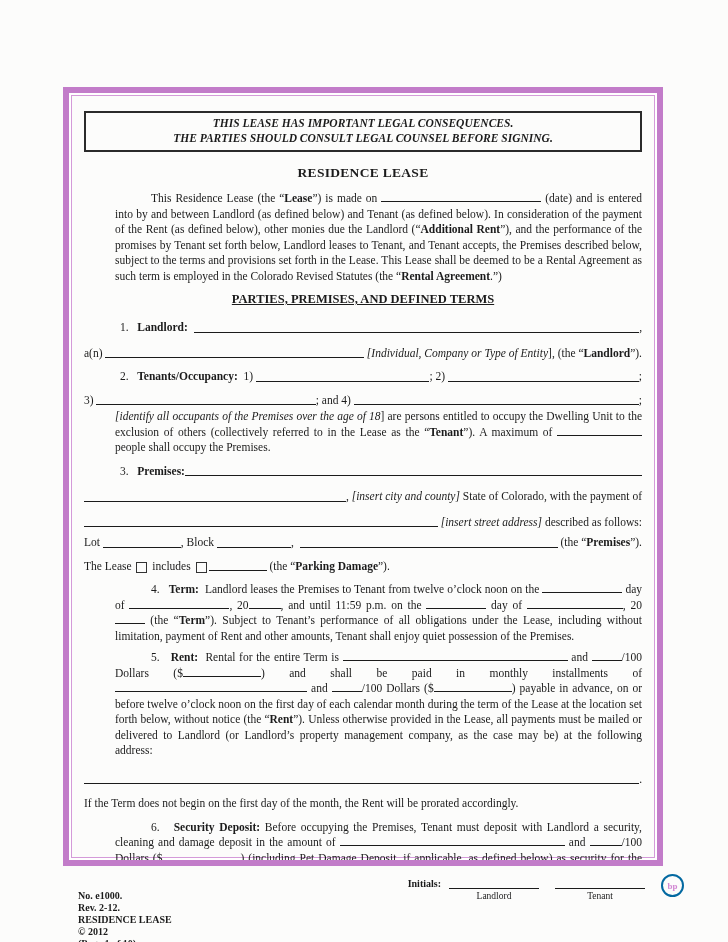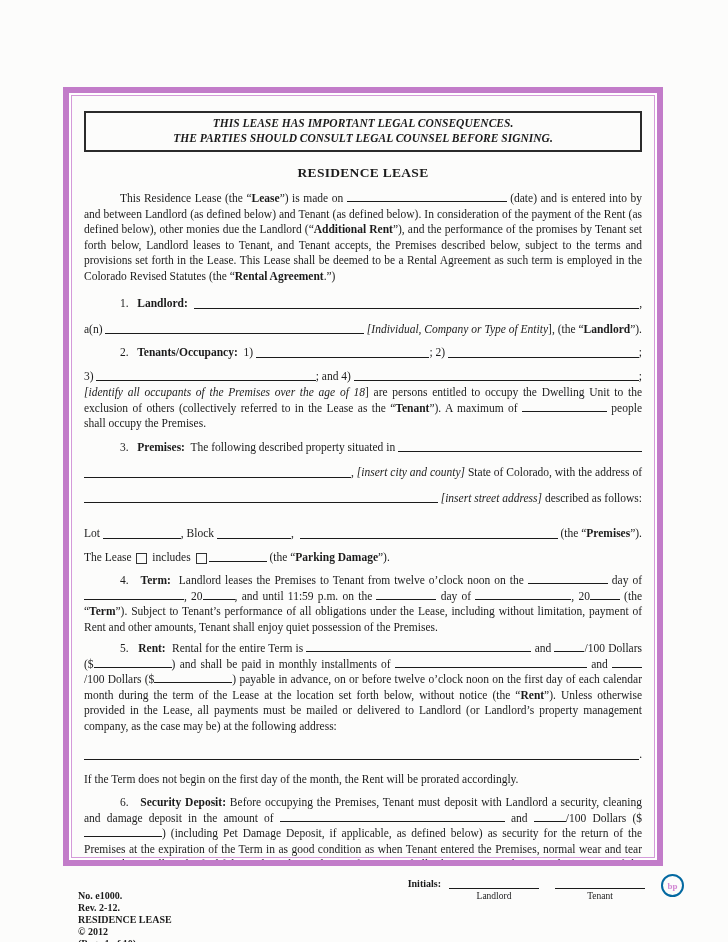--- a/index.html
+++ b/index.html
@@ -39,7 +39,7 @@
     margin-top:7px;text-decoration:underline;
   }
   .para{font-size:11.5px;line-height:15.5px;}
-  .flow{text-align:justify;}
+  .flow{text-align:justify;margin-left:31px;}
   .ind{text-indent:36px;}
   .num{padding-left:36px;}
   .line{display:flex;align-items:flex-end;}

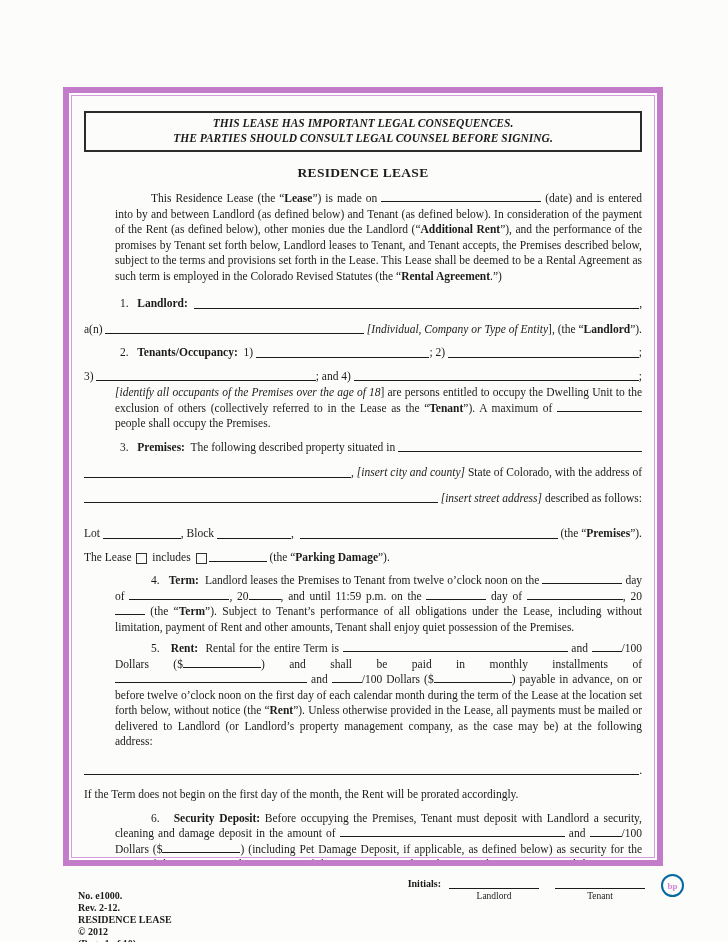--- a/index.html
+++ b/index.html
@@ -101,6 +101,7 @@
         <div class="para flow ind" style="margin-top: 10px;"><span class="t">This Residence Lease (the “</span><span class="t b">Lease</span><span class="t">”) is made on </span><span class="blank" style="width: 160px;"></span><span class="t"> (date) and is entered into by and between Landlord (as defined below) and Tenant (as defined below). In consideration of the payment of the Rent (as defined below), other monies due the Landlord (“</span><span class="t b">Additional Rent</span><span class="t">”), and the performance of the promises by Tenant set forth below, Landlord leases to Tenant, and Tenant accepts, the Premises described below, subject to the terms and provisions set forth in the Lease. This Lease shall be deemed to be a Rental Agreement as such term is employed in the Colorado Revised Statutes (the “</span><span class="t b">Rental Agreement</span><span class="t">.”)</span></div>
       </div>
 
+    <div class="section-heading">PARTIES, PREMISES, AND DEFINED TERMS</div>
 
     <div id="doc-body-main">
         <div class="para line num" style="margin-top: 12px;">

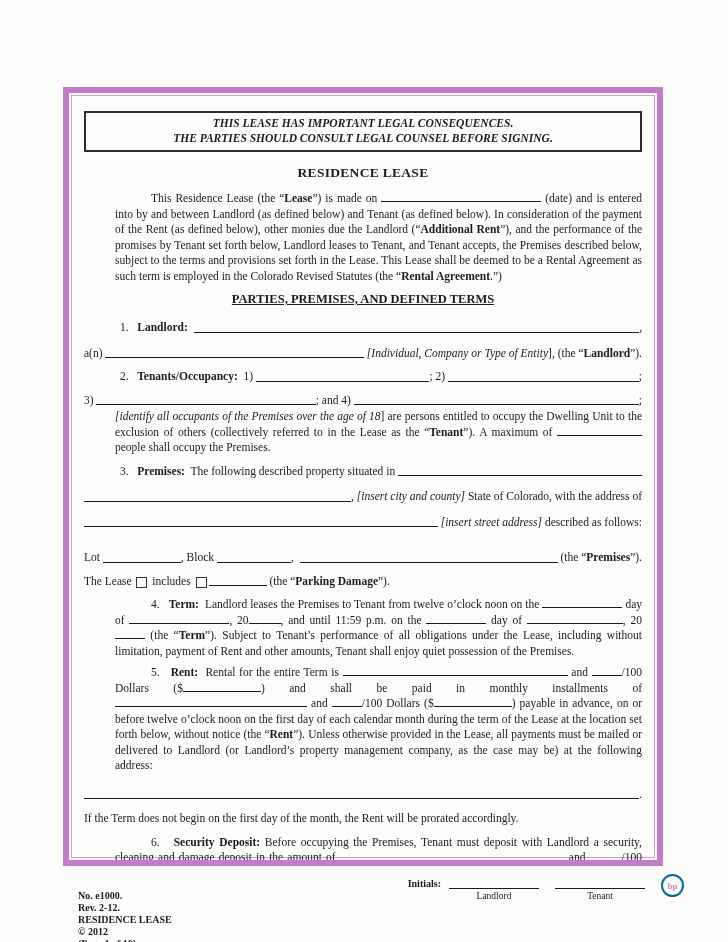--- a/index.html
+++ b/index.html
@@ -140,7 +140,6 @@
         <div class="para line num" style="margin-top: 8px;">
           <span class="t">3.&nbsp;&nbsp;&nbsp;</span>
           <span class="t b">Premises:</span>
-          <span class="t">  The following described property situated in </span>
           <span class="blank grow"></span>
         </div>
         <div class="para line" style="margin-top: 10px;">

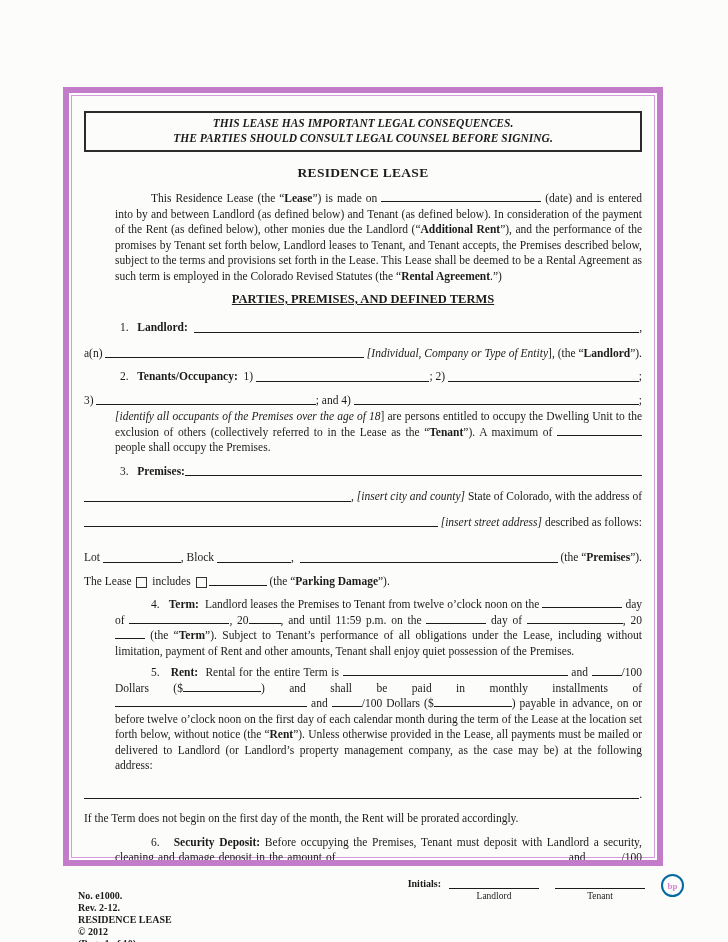--- a/index.html
+++ b/index.html
@@ -146,7 +146,7 @@
           <span class="blank grow"></span>
           <span class="t">, </span>
           <span class="t i">[insert city and county]</span>
-          <span class="t"> State of Colorado, with the address of</span>
+          <span class="t"> State of Colorado, with the payment of</span>
         </div>
         <div class="para line" style="margin-top: 10px; text-align: right;">
           <span class="blank grow"></span>

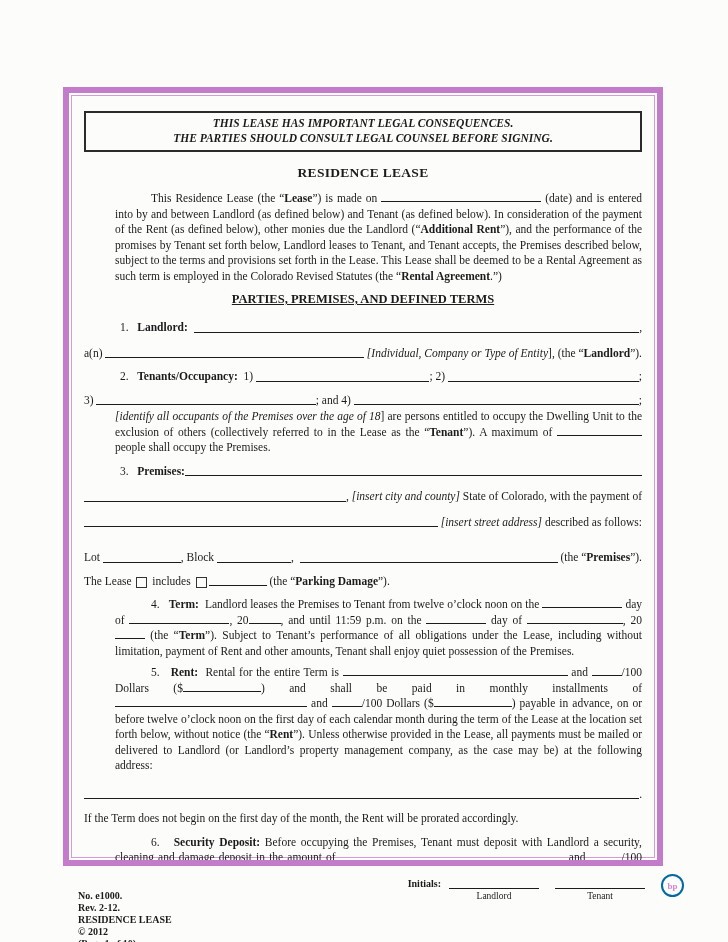--- a/index.html
+++ b/index.html
@@ -154,7 +154,7 @@
           <span class="t i">[insert street address]</span>
           <span class="t"> described as follows:</span>
         </div>
-        <div class="para line" style="margin-top: 20px;">
+        <div class="para line" style="margin-top: 5px;">
           <span class="t">Lot </span>
           <span class="blank" style="width: 78px;"></span>
           <span class="t">, Block </span>

